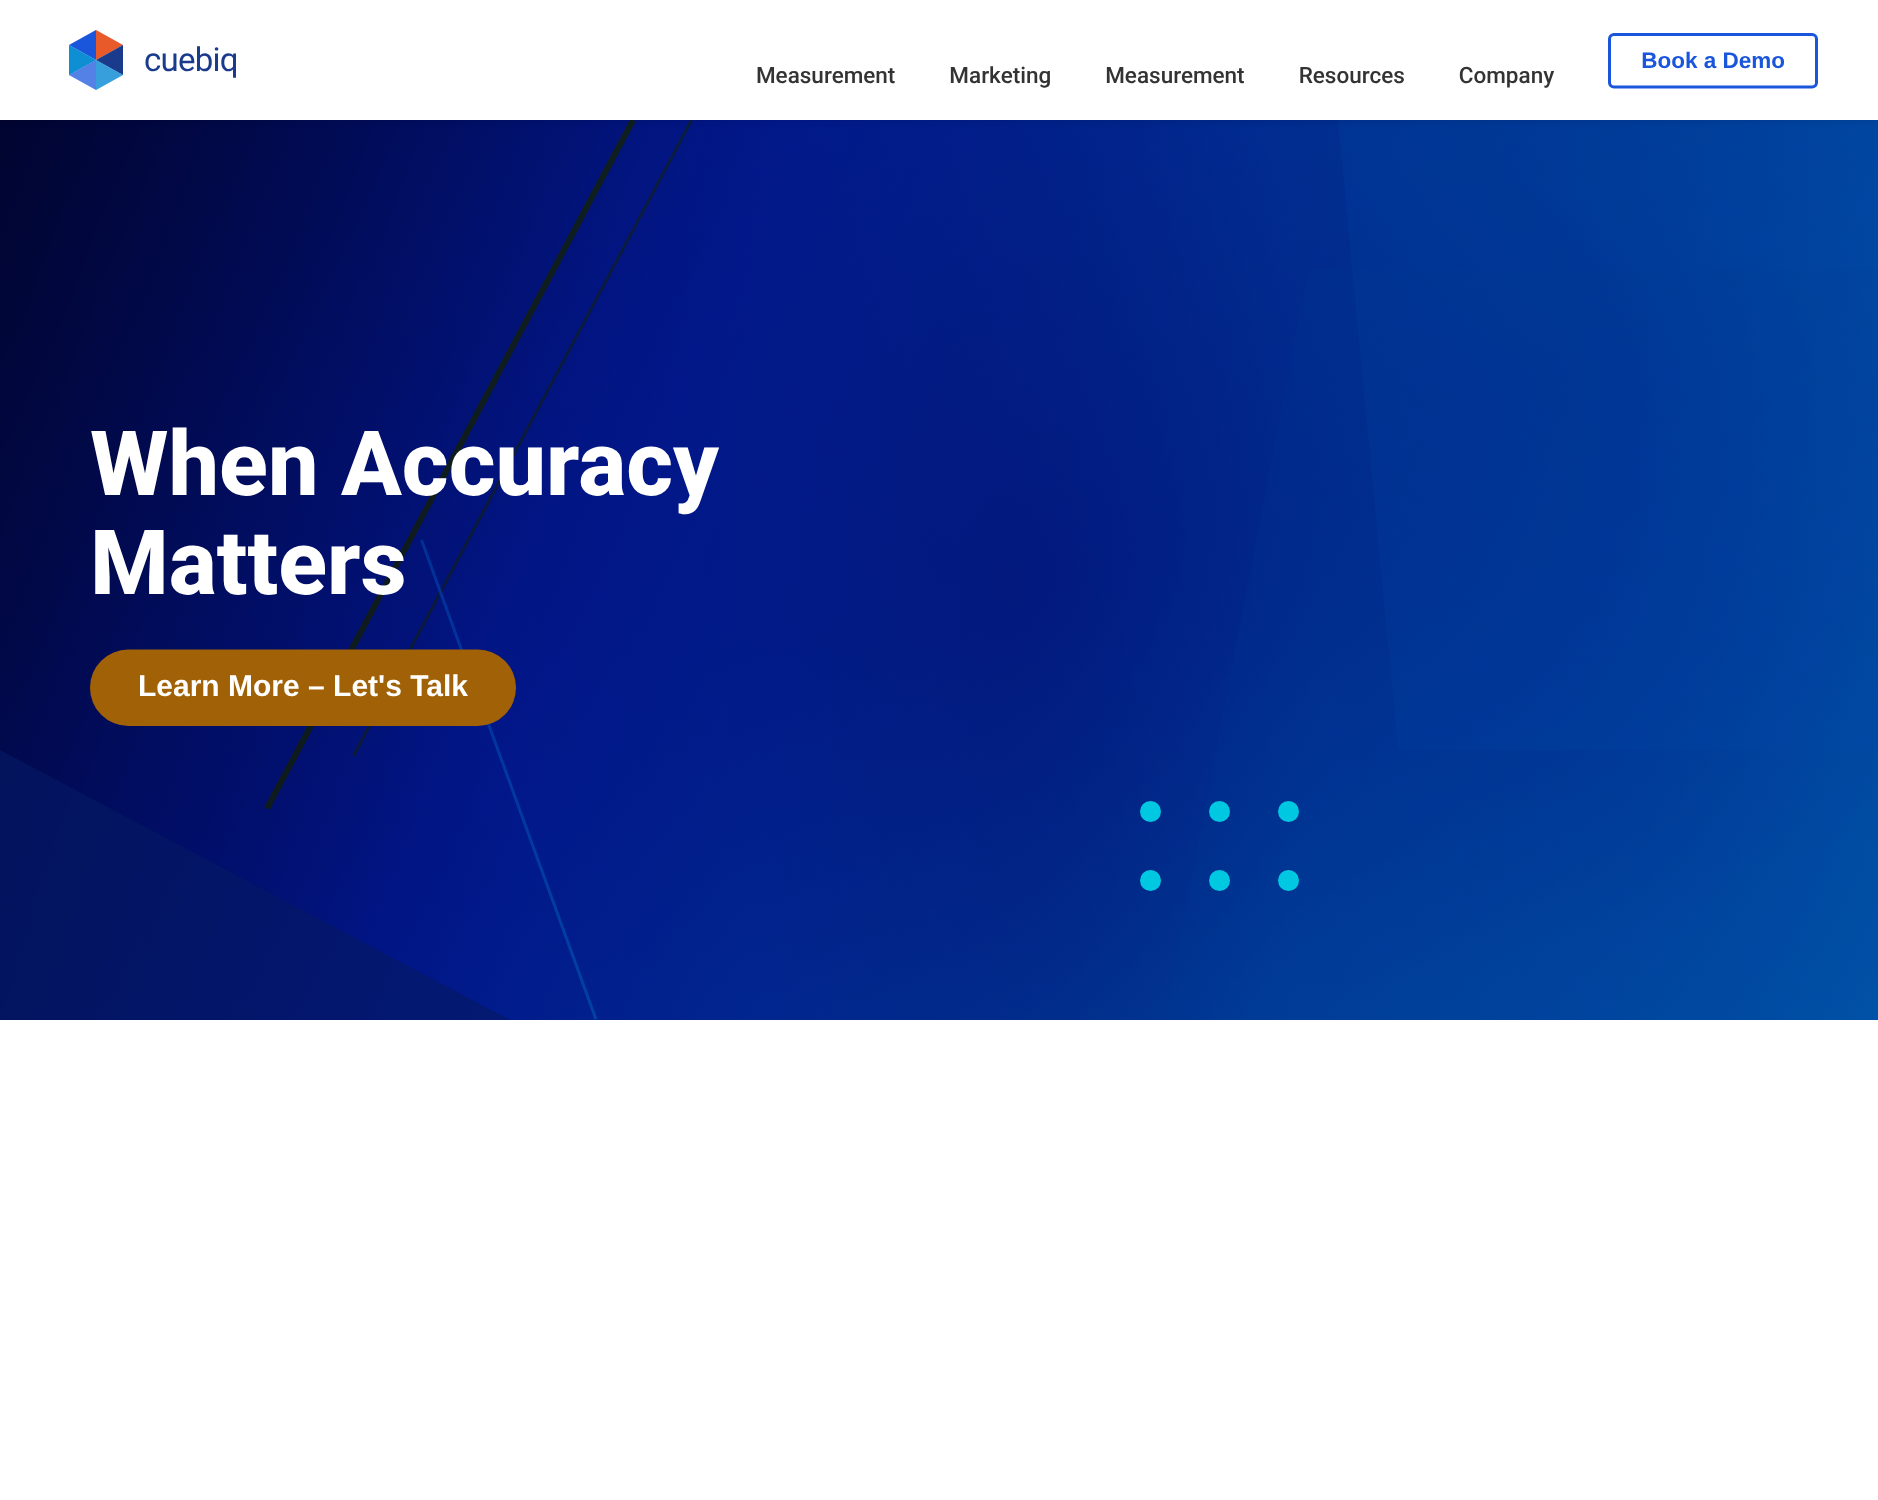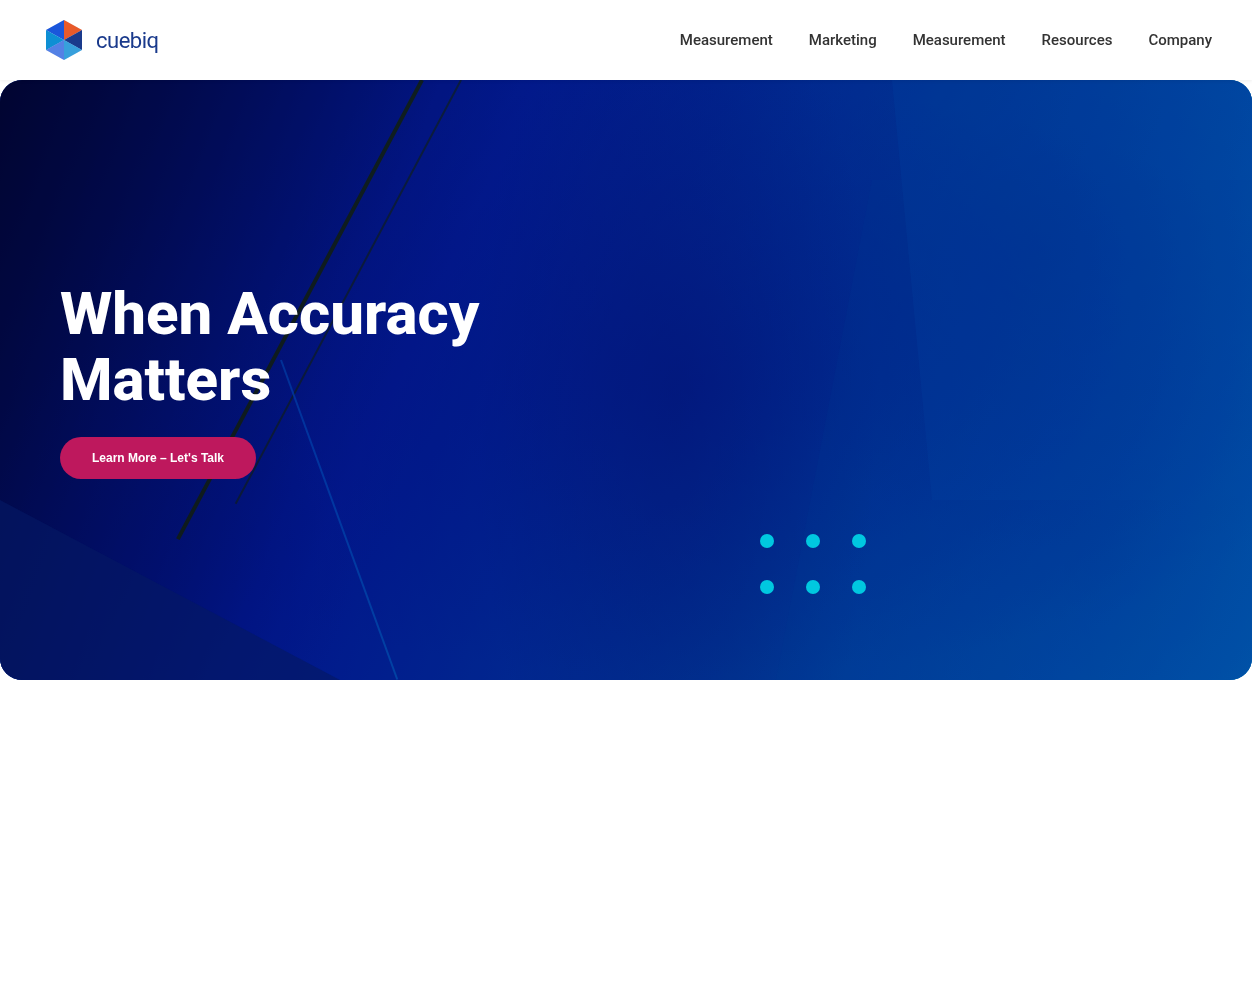--- a/index.html
+++ b/index.html
@@ -238,6 +238,7 @@
     <a class="nav-item">Measurement</a>
     <a class="nav-item">Resources</a>
     <a class="nav-item">Company</a>
+    <button class="book-demo-btn">Book a Demo</button>
   </nav>
 </header>
 

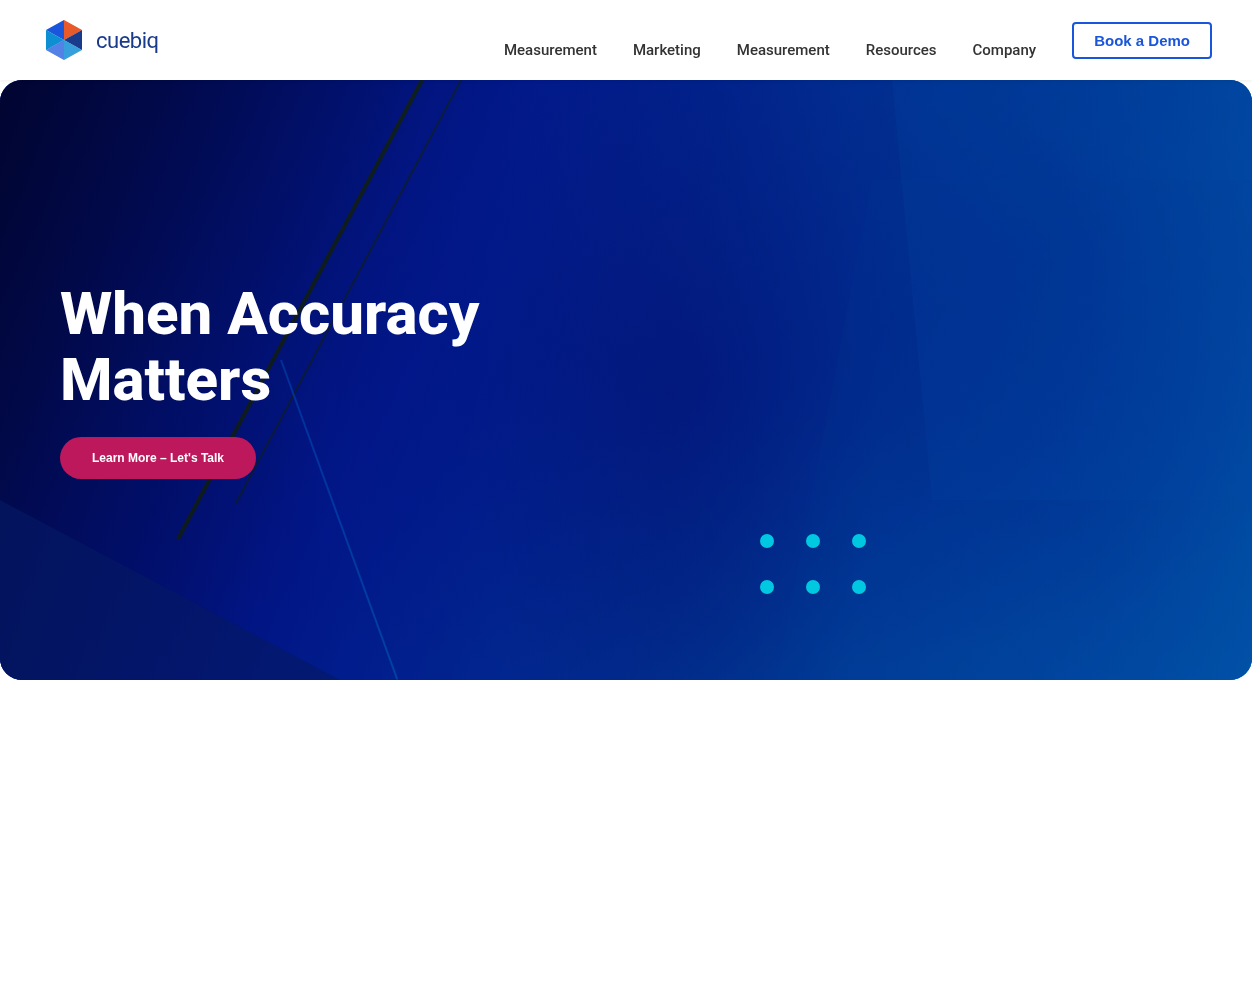--- a/index.html
+++ b/index.html
@@ -71,7 +71,6 @@
       height: 600px;
       overflow: hidden;
       background: #1a3a8c;
-      border-radius: 22px;
     }
 
     

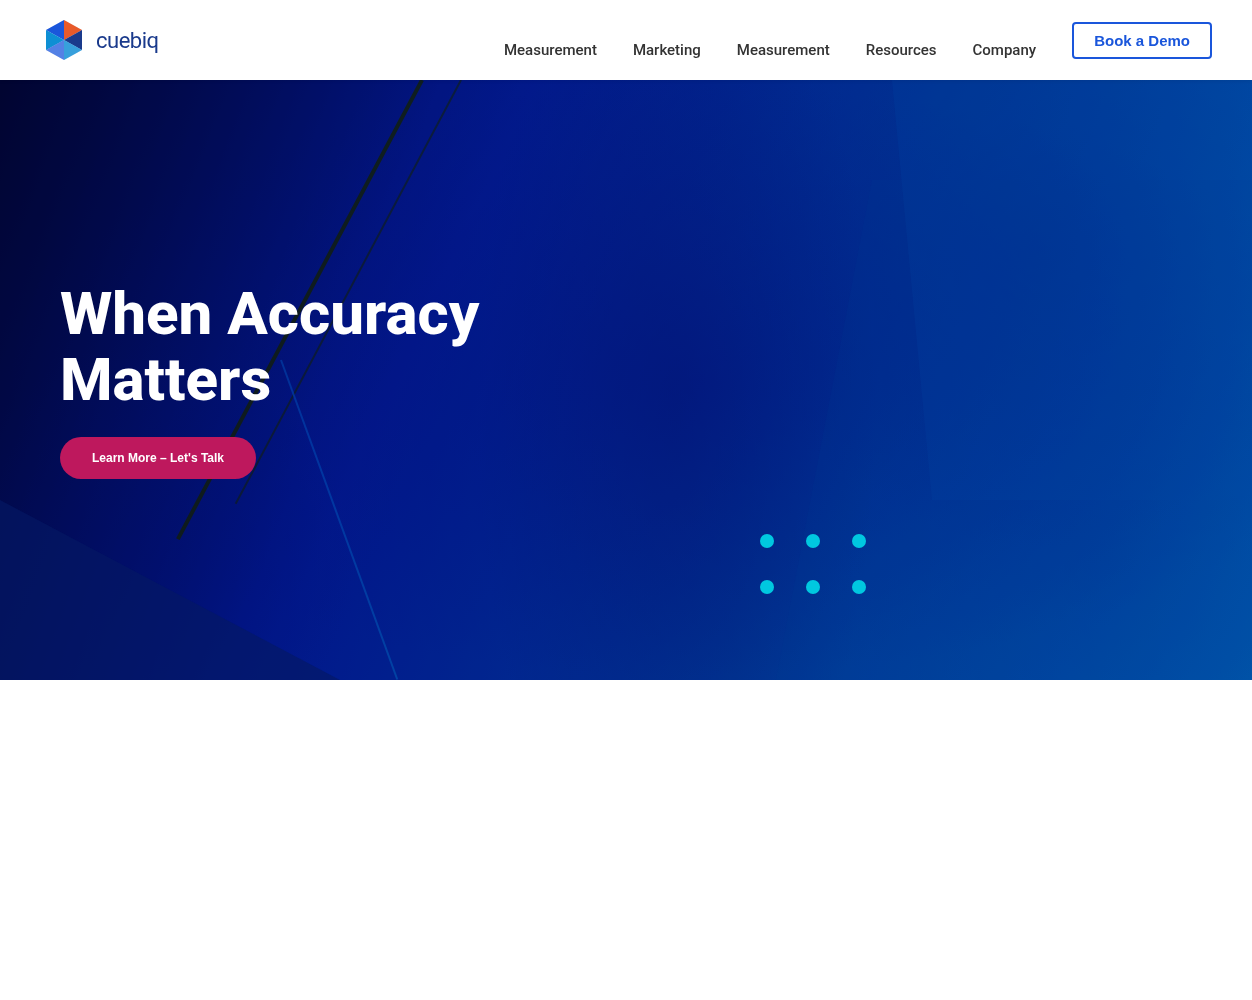--- a/index.html
+++ b/index.html
@@ -166,11 +166,11 @@
 
     .cta-button {
       display: inline-block;
-      background: #be185d;
+      background: #a16207;
       color: #fff;
       padding: 14px 32px;
       border-radius: 30px;
-      font-size: 12px;
+      font-size: 20px;
       font-weight: 600;
       cursor: pointer;
       border: none;

